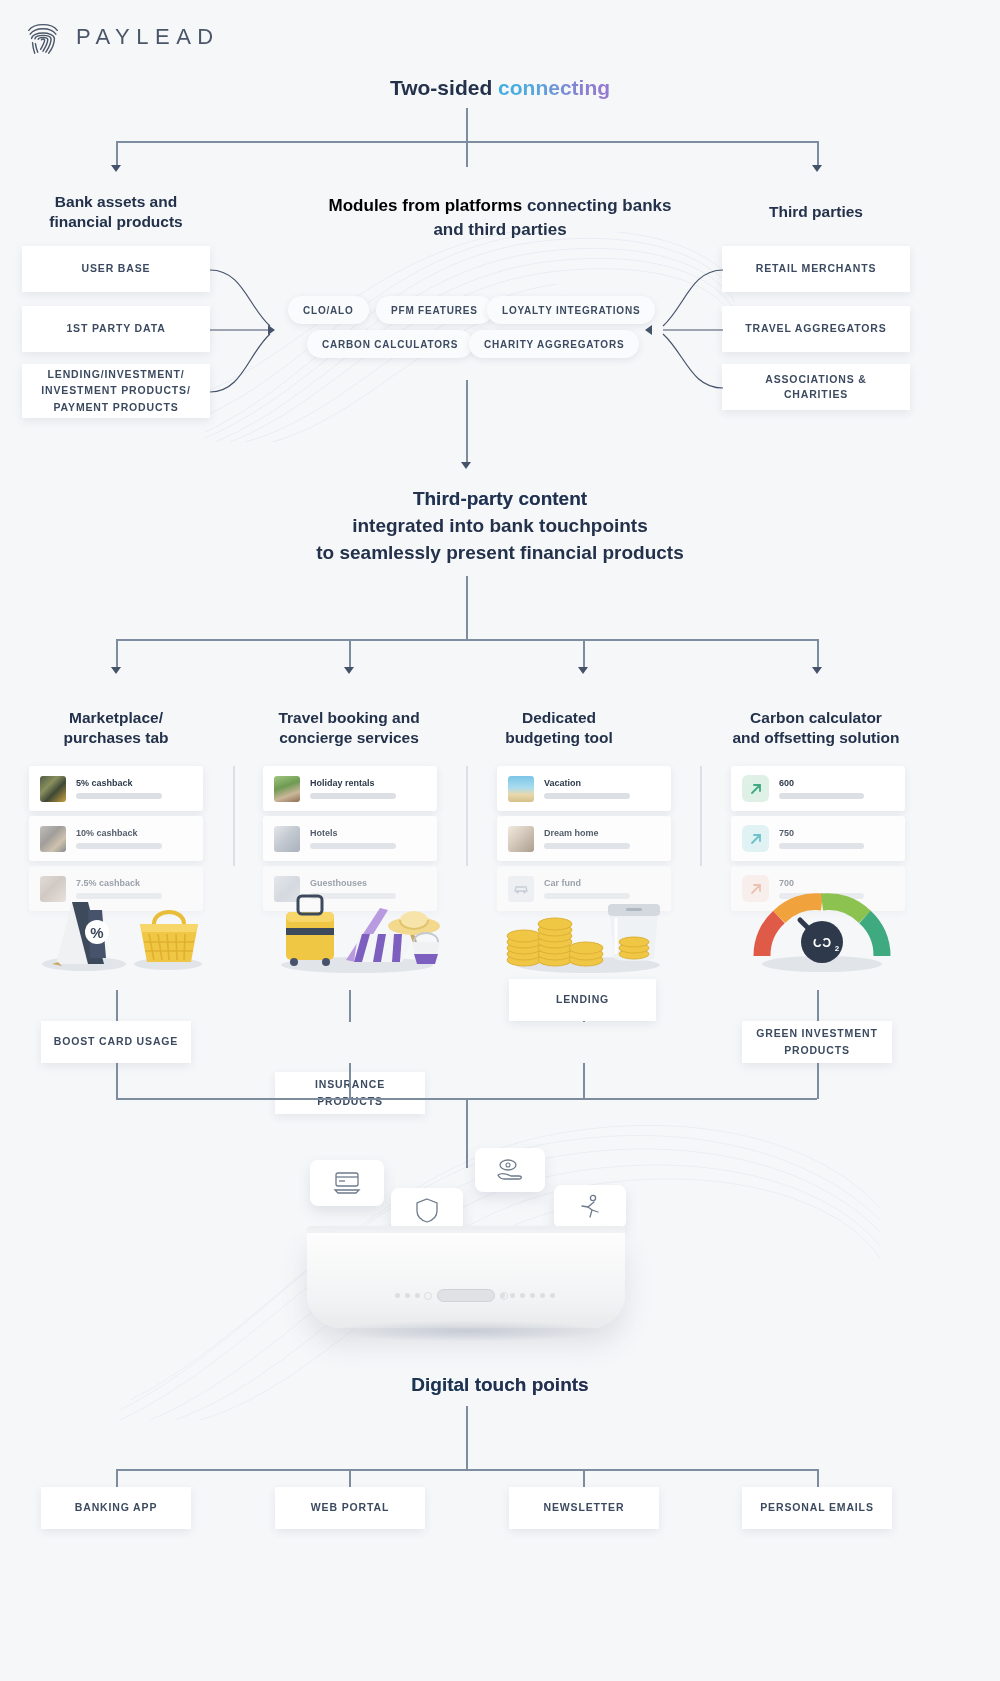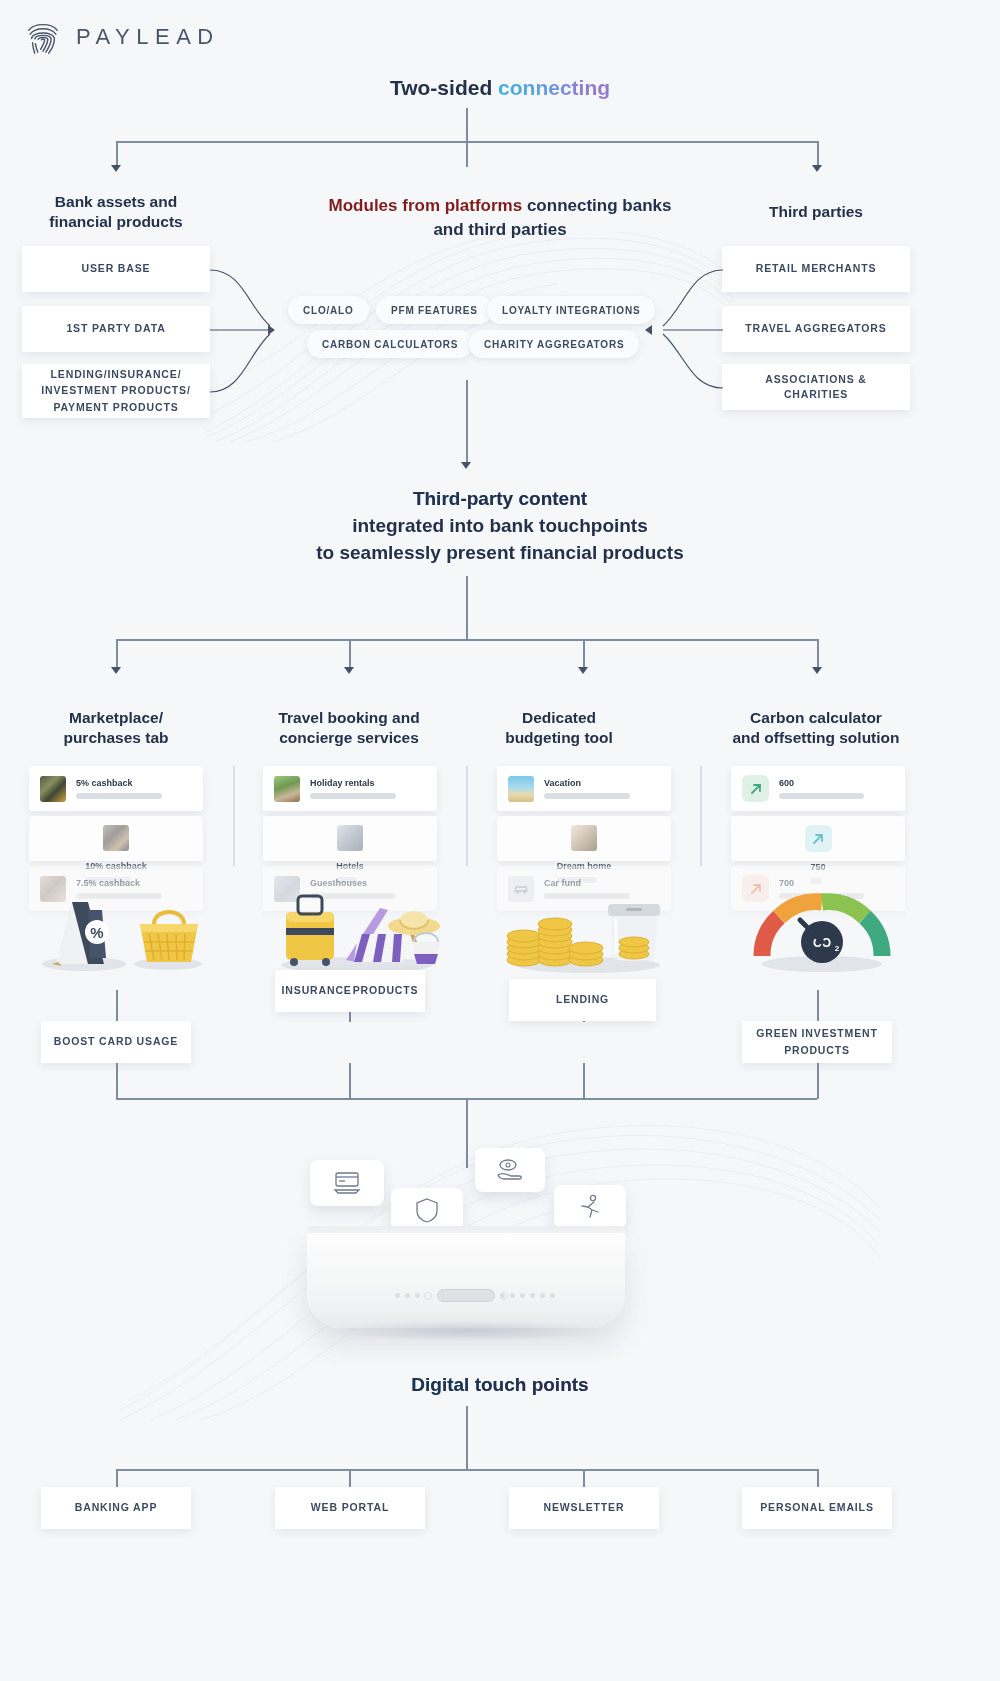--- a/index.html
+++ b/index.html
@@ -29,7 +29,7 @@
     background: linear-gradient(90deg,#3eaee0 0%,#55a8dd 30%,#8a7fd0 75%,#9678cf 100%);
     -webkit-background-clip: text; background-clip: text; color: transparent;
   }
-  .blue { color: #7f1d1d; }
+  .blue { color: #000000; }
   .col-head { font-size: 15.5px; font-weight: 700; color: #23314a; line-height: 1.3; text-align: center; }
   .sect-sub { font-size: 19px; font-weight: 700; color: #23314a; line-height: 1.42; }
 

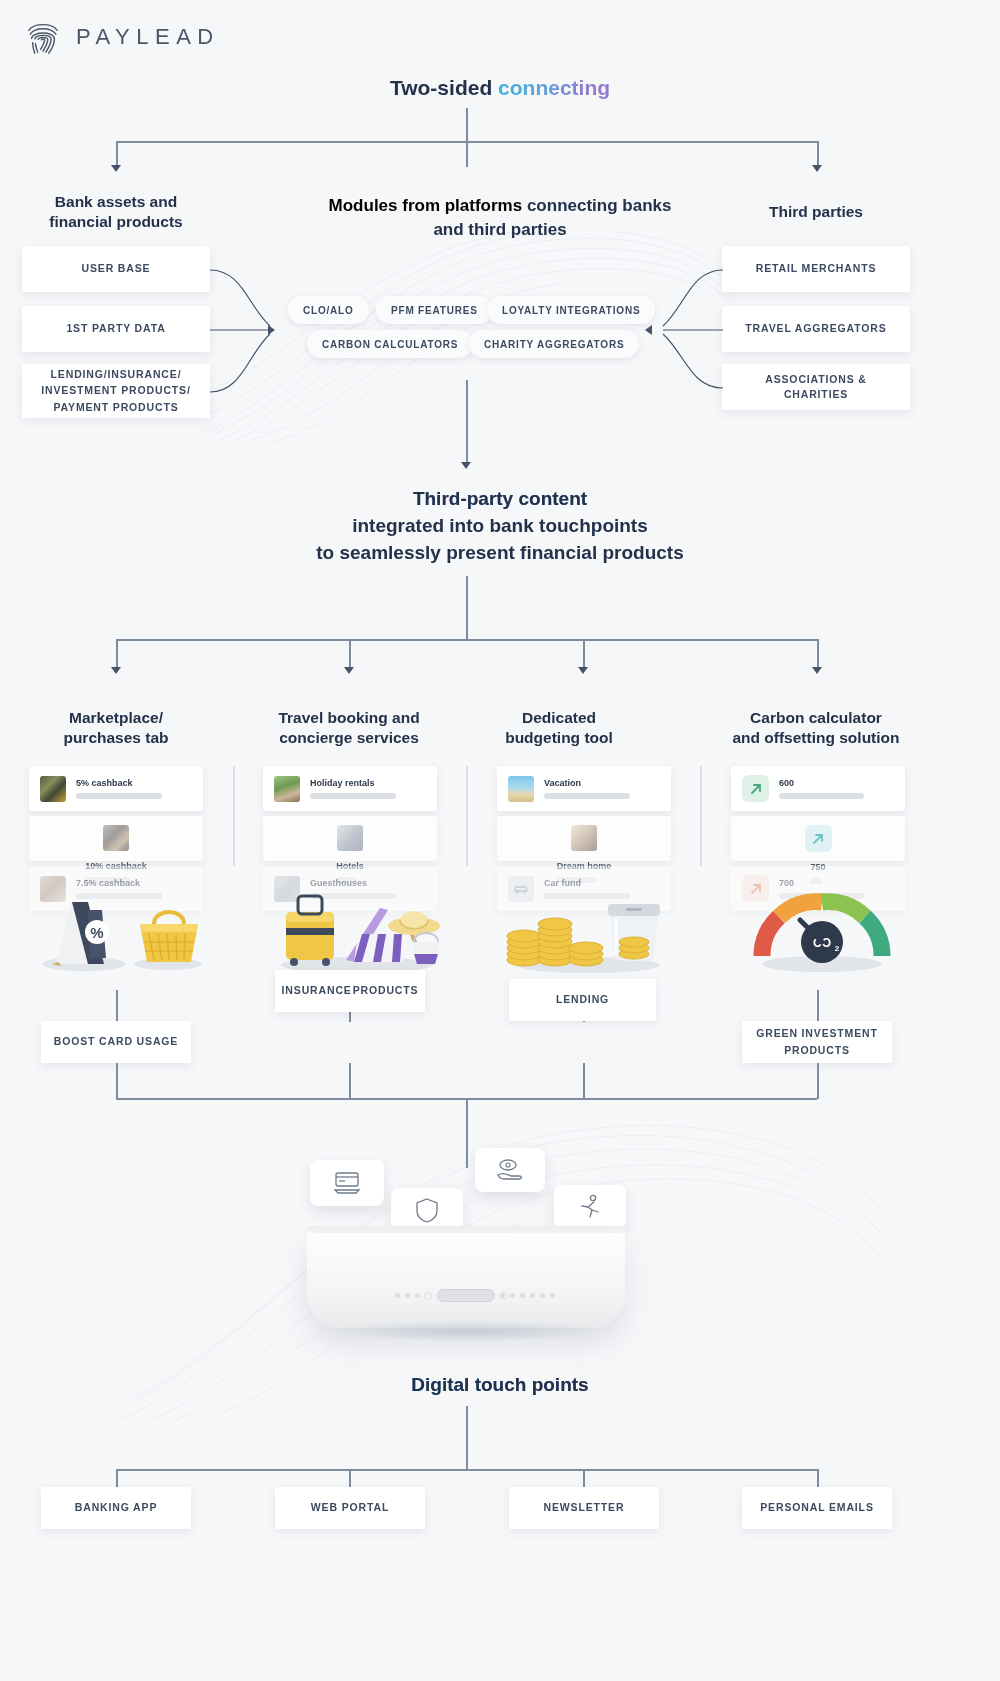--- a/index.html
+++ b/index.html
@@ -171,7 +171,7 @@
   <div class="wbox" style="left:22px; top:246px; width:188px; height:46px">USER BASE</div>
   <div class="wbox" style="left:22px; top:306px; width:188px; height:46px">1ST PARTY DATA</div>
   <div class="wbox" style="left:22px; top:364px; width:188px; height:54px; flex-direction:column; justify-content:center; gap:1px">
-    <span>LENDING/INSURANCE/</span>
+    <span>LENDING/INVESTMENT/</span>
     <span>INVESTMENT PRODUCTS/</span>
     <span>PAYMENT PRODUCTS</span>
   </div>

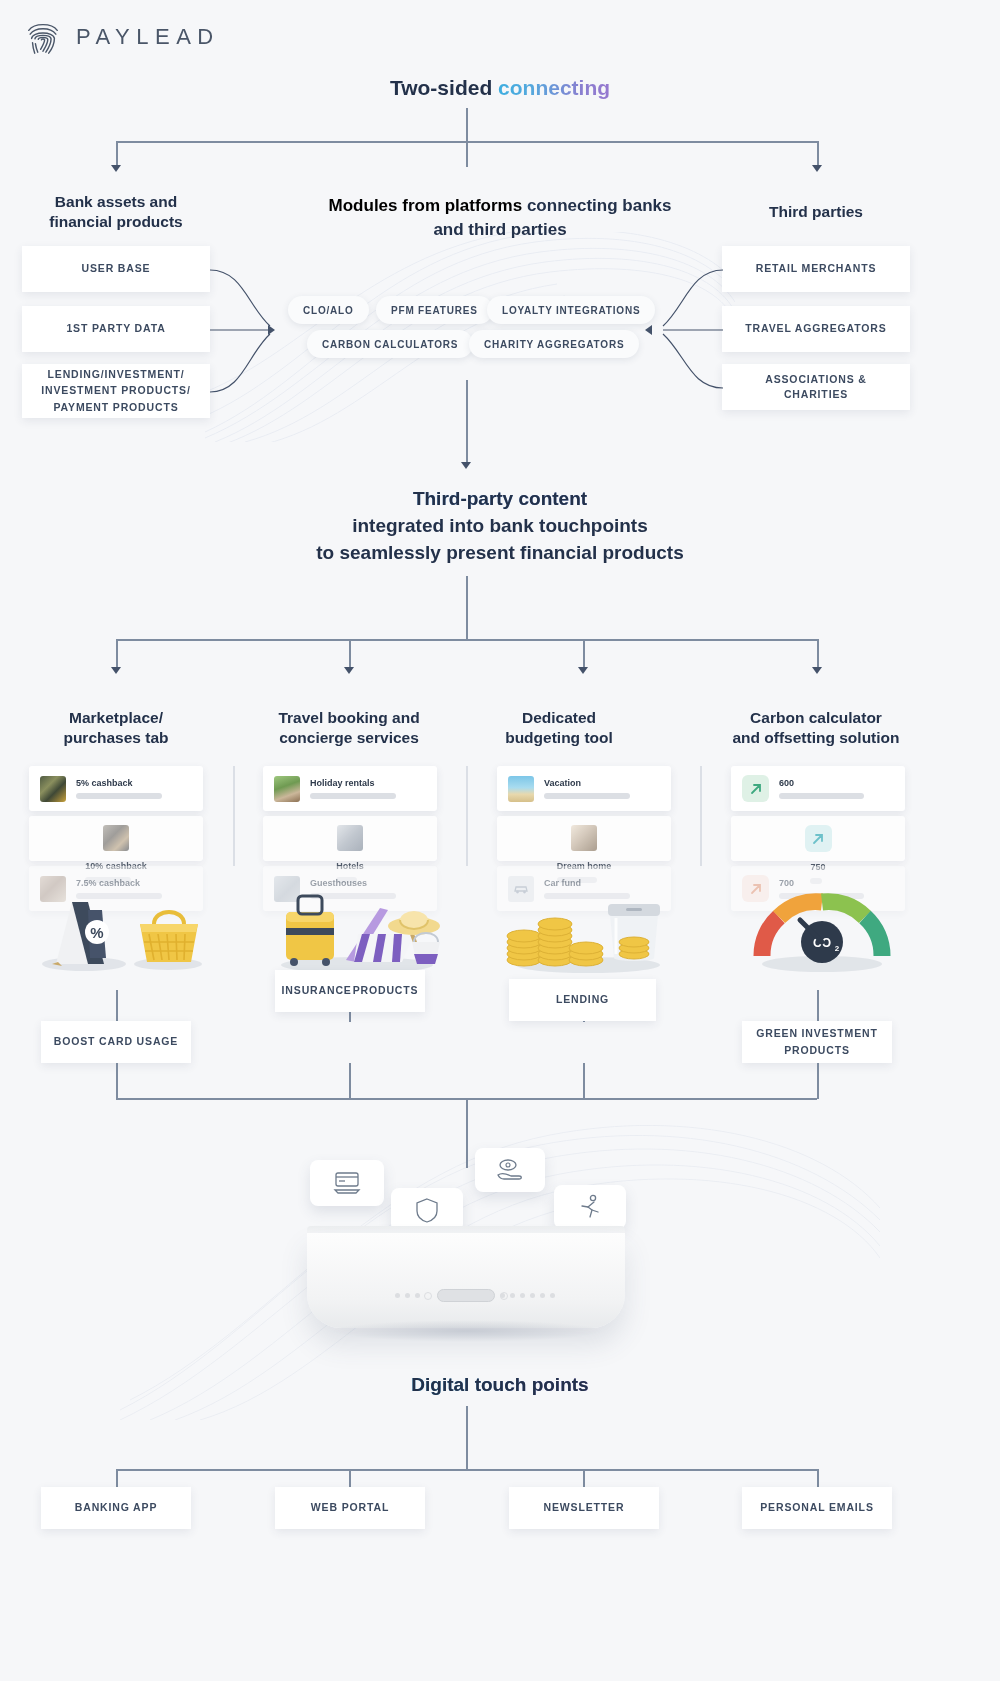--- a/index.html
+++ b/index.html
@@ -68,7 +68,7 @@
   .fc-body { flex: 1; min-width: 0; }
   .fc-label { font-size: 9px; font-weight: 700; color: #2e3a4b; line-height: 1.2; }
   .fc-bar { margin-top: 5px; height: 6px; width: 74%; background: #dcdfe4; border-radius: 3px; }
-  .fade2 { opacity: .82; flex-direction: column; }
+  .fade2 { opacity: .82; }
   .fade3 { opacity: .46; }
 
   .icn-sq { width: 27px; height: 27px; border-radius: 6px; display: flex; align-items: center; justify-content: center; flex: none; }

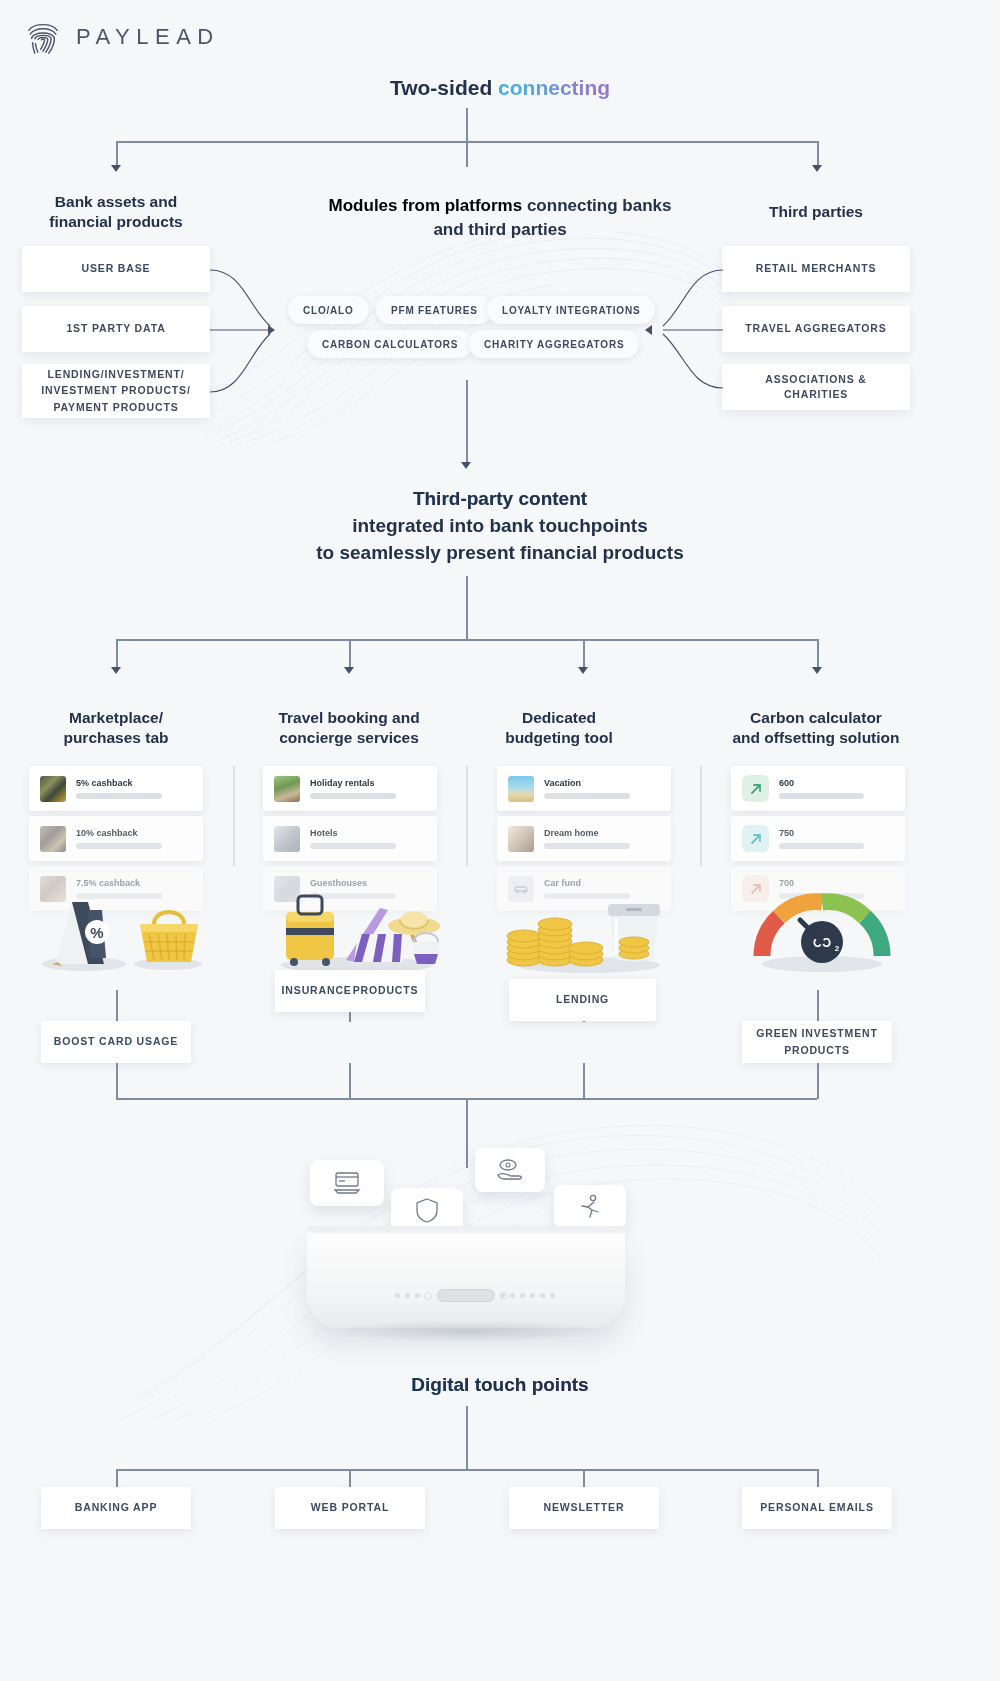--- a/index.html
+++ b/index.html
@@ -462,7 +462,7 @@
   <div class="ln v" style="left:817px; top:990px; height:32px"></div>
 
   <div class="wbox" style="left:41px; top:1021px; width:150px; height:42px">BOOST CARD USAGE</div>
-  <div class="wbox" style="left:275px; top:970px; width:150px; height:42px; gap:1px">
+  <div class="wbox" style="left:275px; top:1072px; width:150px; height:42px; flex-direction:column; gap:1px">
     <span>INSURANCE</span>
     <span>PRODUCTS</span>
   </div>

